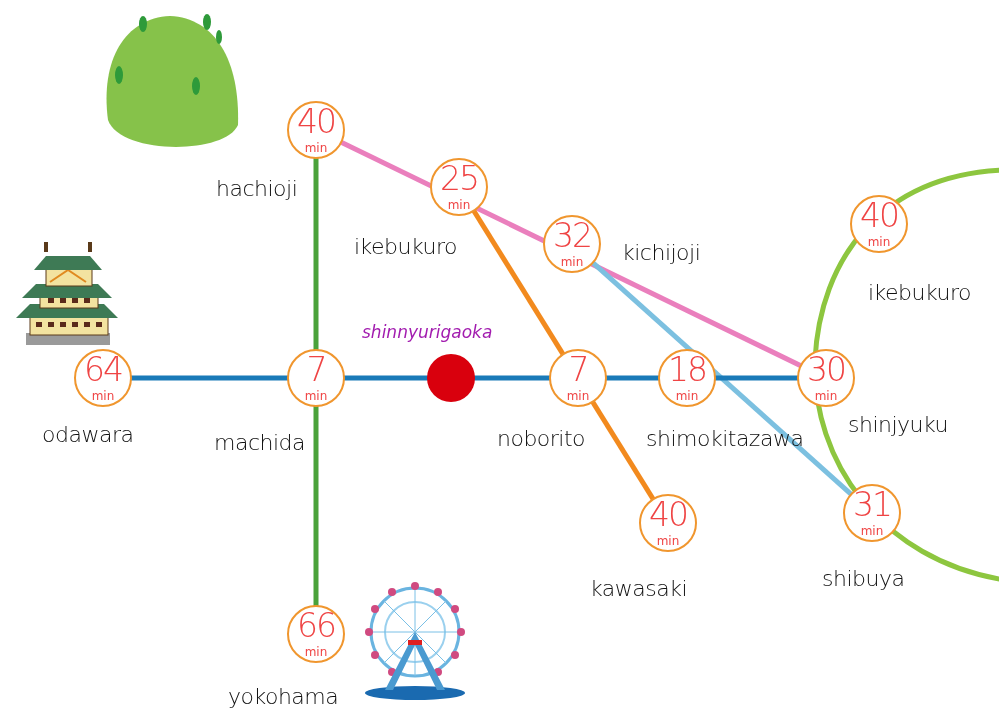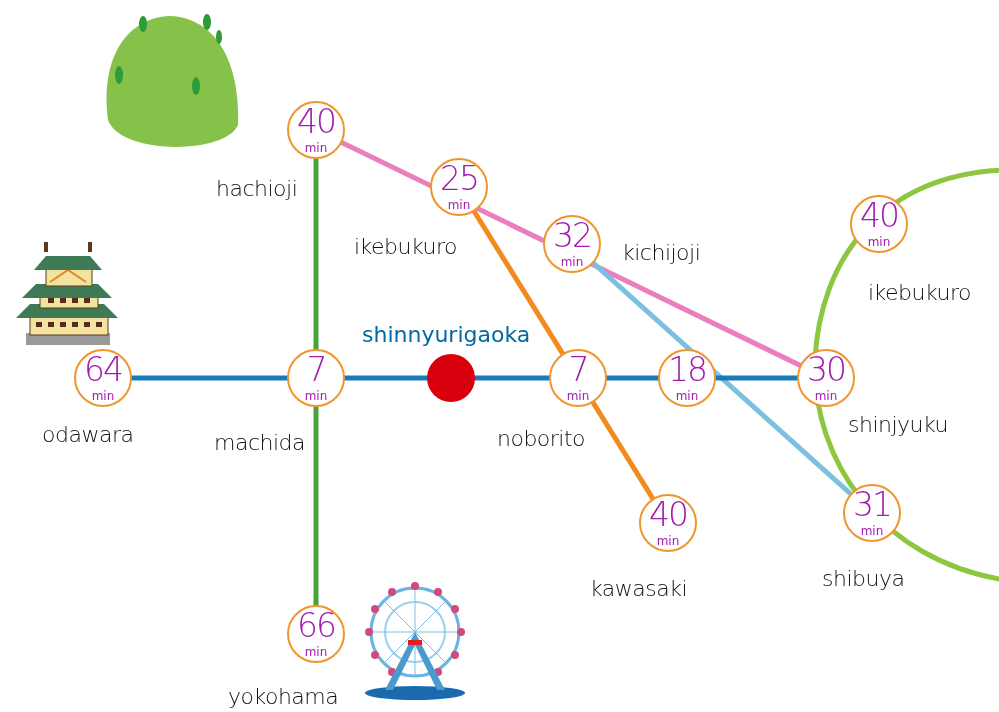--- a/index.html
+++ b/index.html
@@ -5,7 +5,7 @@
   html,body{margin:0;padding:0;background:#ffffff;}
   body{width:999px;height:712px;position:relative;overflow:hidden;font-family:"DejaVu Sans","Liberation Sans",sans-serif;}
   #map{position:absolute;left:0;top:0;width:999px;height:712px;}
-  .node{position:absolute;width:58px;height:58px;margin-left:-29px;margin-top:-29px;border:2px solid #f0962e;border-radius:50%;background:#fff;box-sizing:border-box;text-align:center;color:#a21caf;}
+  .node{position:absolute;width:58px;height:58px;margin-left:-29px;margin-top:-29px;border:2px solid #f0962e;border-radius:50%;background:#fff;box-sizing:border-box;text-align:center;color:#ef4444;}
   .node .num{position:absolute;left:0;right:0;top:1px;font-size:33px;line-height:36px;font-weight:300;letter-spacing:-2px;font-family:"DejaVu Sans",sans-serif;}
   .node .unit{position:absolute;left:0;right:0;bottom:1px;font-size:12px;line-height:15px;}
   .label{position:absolute;font-size:22px;color:#111;white-space:nowrap;font-family:"DejaVu Sans",sans-serif;font-weight:300;letter-spacing:-0.5px;margin-top:8px;}

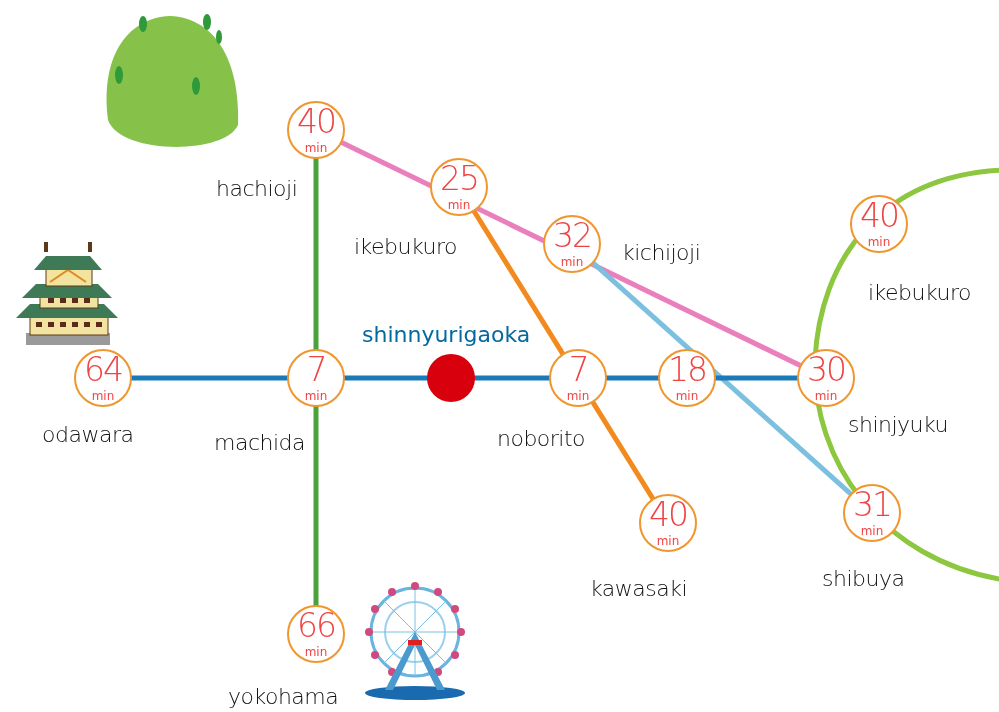--- a/index.html
+++ b/index.html
@@ -9,7 +9,7 @@
   .node .num{position:absolute;left:0;right:0;top:1px;font-size:33px;line-height:36px;font-weight:300;letter-spacing:-2px;font-family:"DejaVu Sans",sans-serif;}
   .node .unit{position:absolute;left:0;right:0;bottom:1px;font-size:12px;line-height:15px;}
   .label{position:absolute;font-size:22px;color:#111;white-space:nowrap;font-family:"DejaVu Sans",sans-serif;font-weight:300;letter-spacing:-0.5px;margin-top:8px;}
-  .origin-label{position:absolute;font-size:22px;color:#0369a1;white-space:nowrap;}
+  .origin-label{position:absolute;font-size:17px;color:#a21caf;white-space:nowrap;font-style:italic;}
   .origin{position:absolute;width:48px;height:48px;border-radius:50%;background:#d9000d;margin-left:-24px;margin-top:-24px;}
 </style>
 </head>

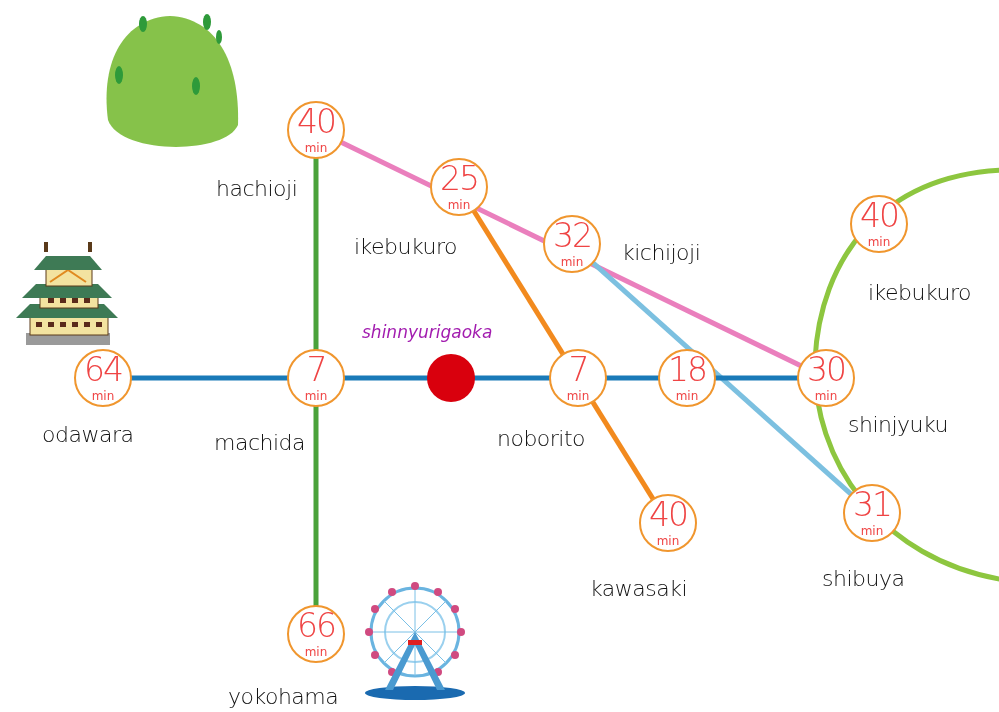--- a/index.html
+++ b/index.html
@@ -141,6 +141,7 @@
     <span class="num">18</span>
     <span class="unit">min</span>
   </div>
+  <div class="label" style="left:646px;top:418px">shimokitazawa</div>
 
   <div class="node" style="left:826px;top:378px">
     <span class="num">30</span>

